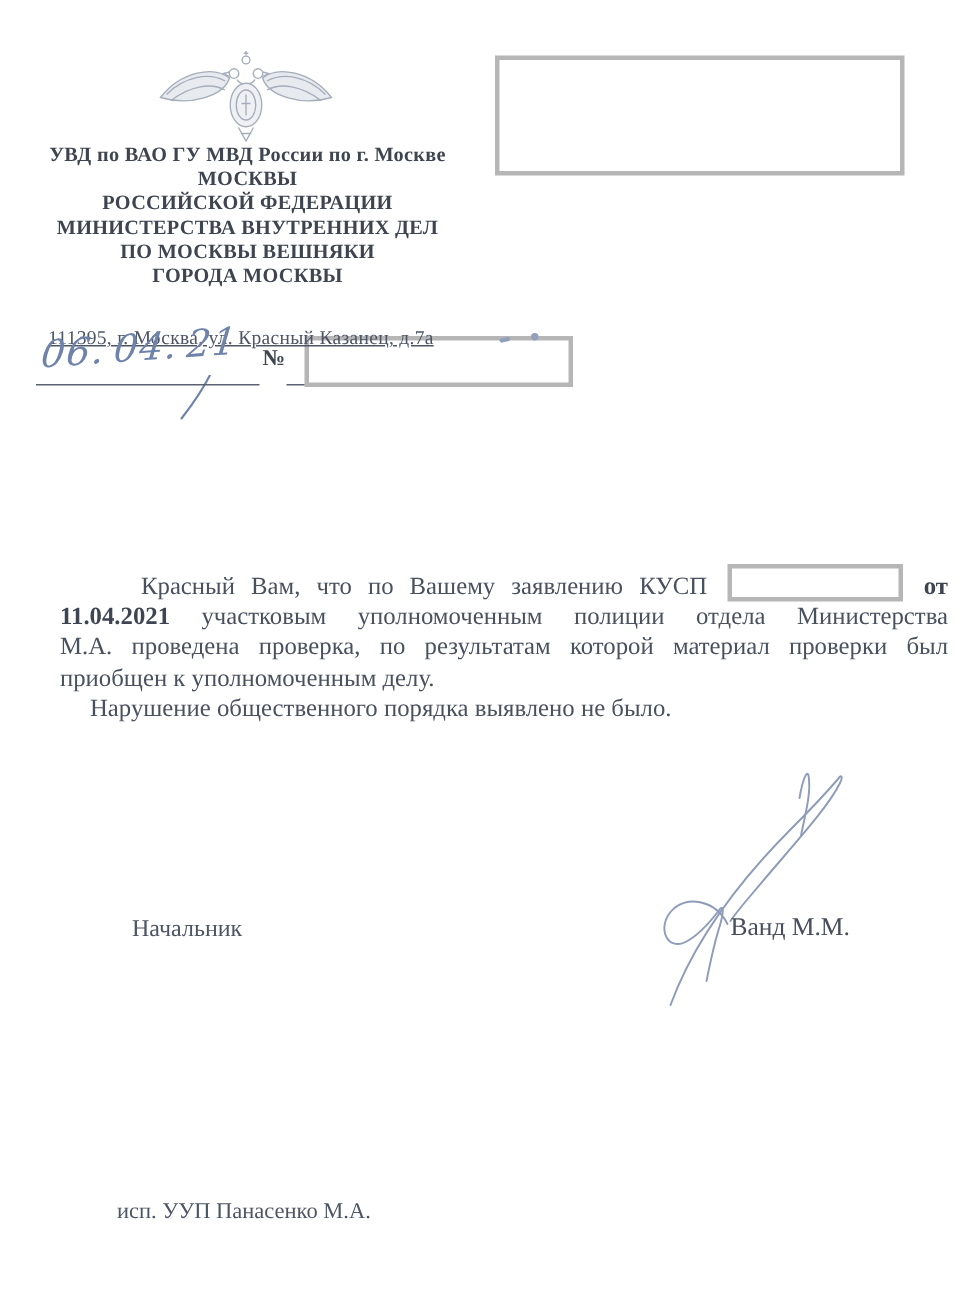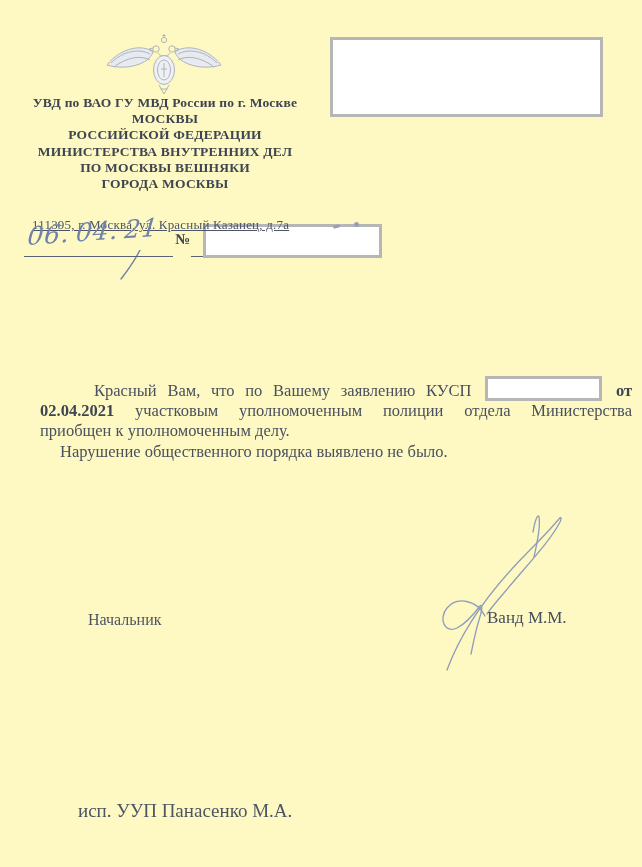--- a/index.html
+++ b/index.html
@@ -6,7 +6,7 @@
   .page{
     position:relative;
     width:642px;height:867px;
-    background:#fef9c3;
+    background:#ffffff;
     overflow:hidden;
     font-family:"Liberation Serif", serif;
     color:#49505e;

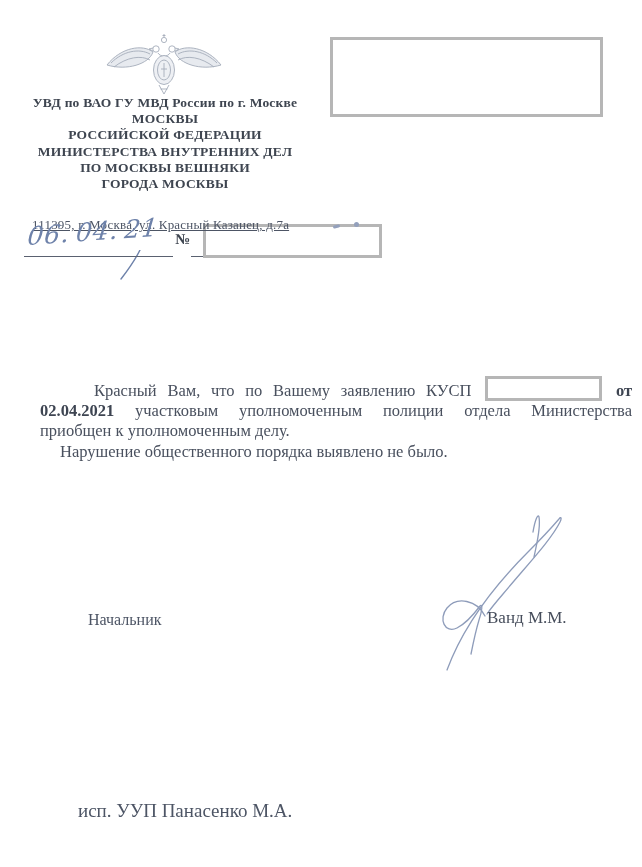--- a/index.html
+++ b/index.html
@@ -157,7 +157,7 @@
 
   <div class="abs body-par">
     <div class="line j indent1"><span>Красный Вам, что по Вашему заявлению КУСП</span> <span class="redact-inline"></span> <span class="b">от</span></div>
-    <div class="line j"><span class="b">02.04.2021</span> <span>участковым уполномоченным полиции отдела Министерства</span></div>
+    <div class="line j"><span class="b">11.04.2021</span> <span>участковым уполномоченным полиции отдела Министерства</span></div>
     <div class="line l">приобщен к уполномоченным делу.</div>
     <div class="line l indent2">Нарушение общественного порядка выявлено не было.</div>
   </div>

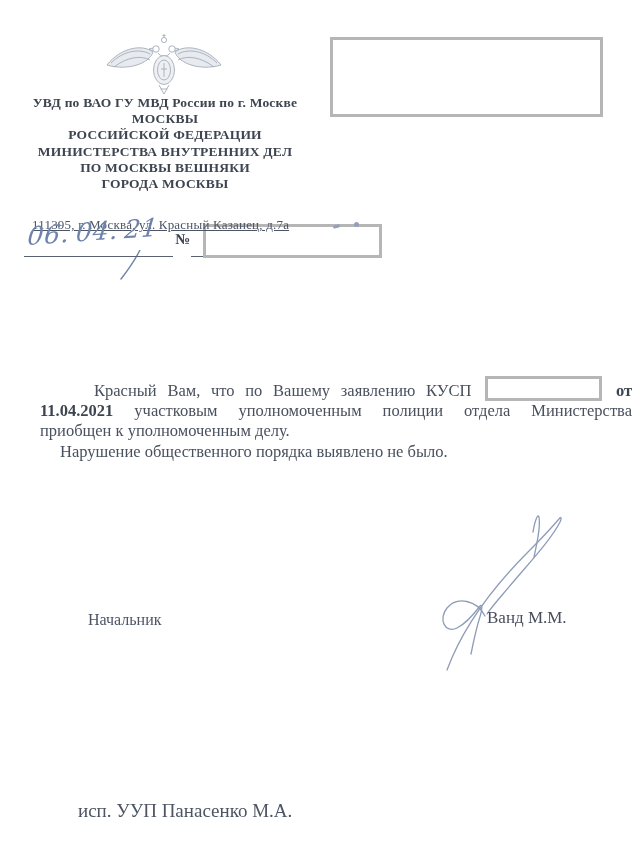--- a/index.html
+++ b/index.html
@@ -158,6 +158,7 @@
   <div class="abs body-par">
     <div class="line j indent1"><span>Красный Вам, что по Вашему заявлению КУСП</span> <span class="redact-inline"></span> <span class="b">от</span></div>
     <div class="line j"><span class="b">11.04.2021</span> <span>участковым уполномоченным полиции отдела Министерства</span></div>
+    <div class="line j">М.А. проведена проверка, по результатам которой материал проверки был</div>
     <div class="line l">приобщен к уполномоченным делу.</div>
     <div class="line l indent2">Нарушение общественного порядка выявлено не было.</div>
   </div>

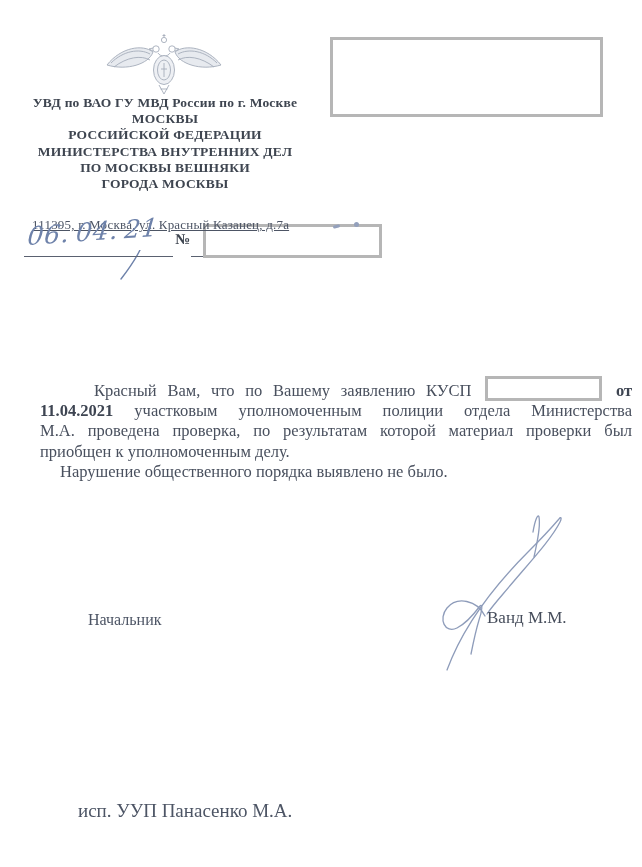--- a/index.html
+++ b/index.html
@@ -94,7 +94,7 @@
   .signature{left:433px;top:512px;z-index:5;}
 
   
-  .executor{left:78px;top:800px;font-size:19px;color:#4d5565;}
+  .executor{left:78px;top:800px;font-size:15px;color:#4d5565;}
 </style>
 </head>
 <body>

